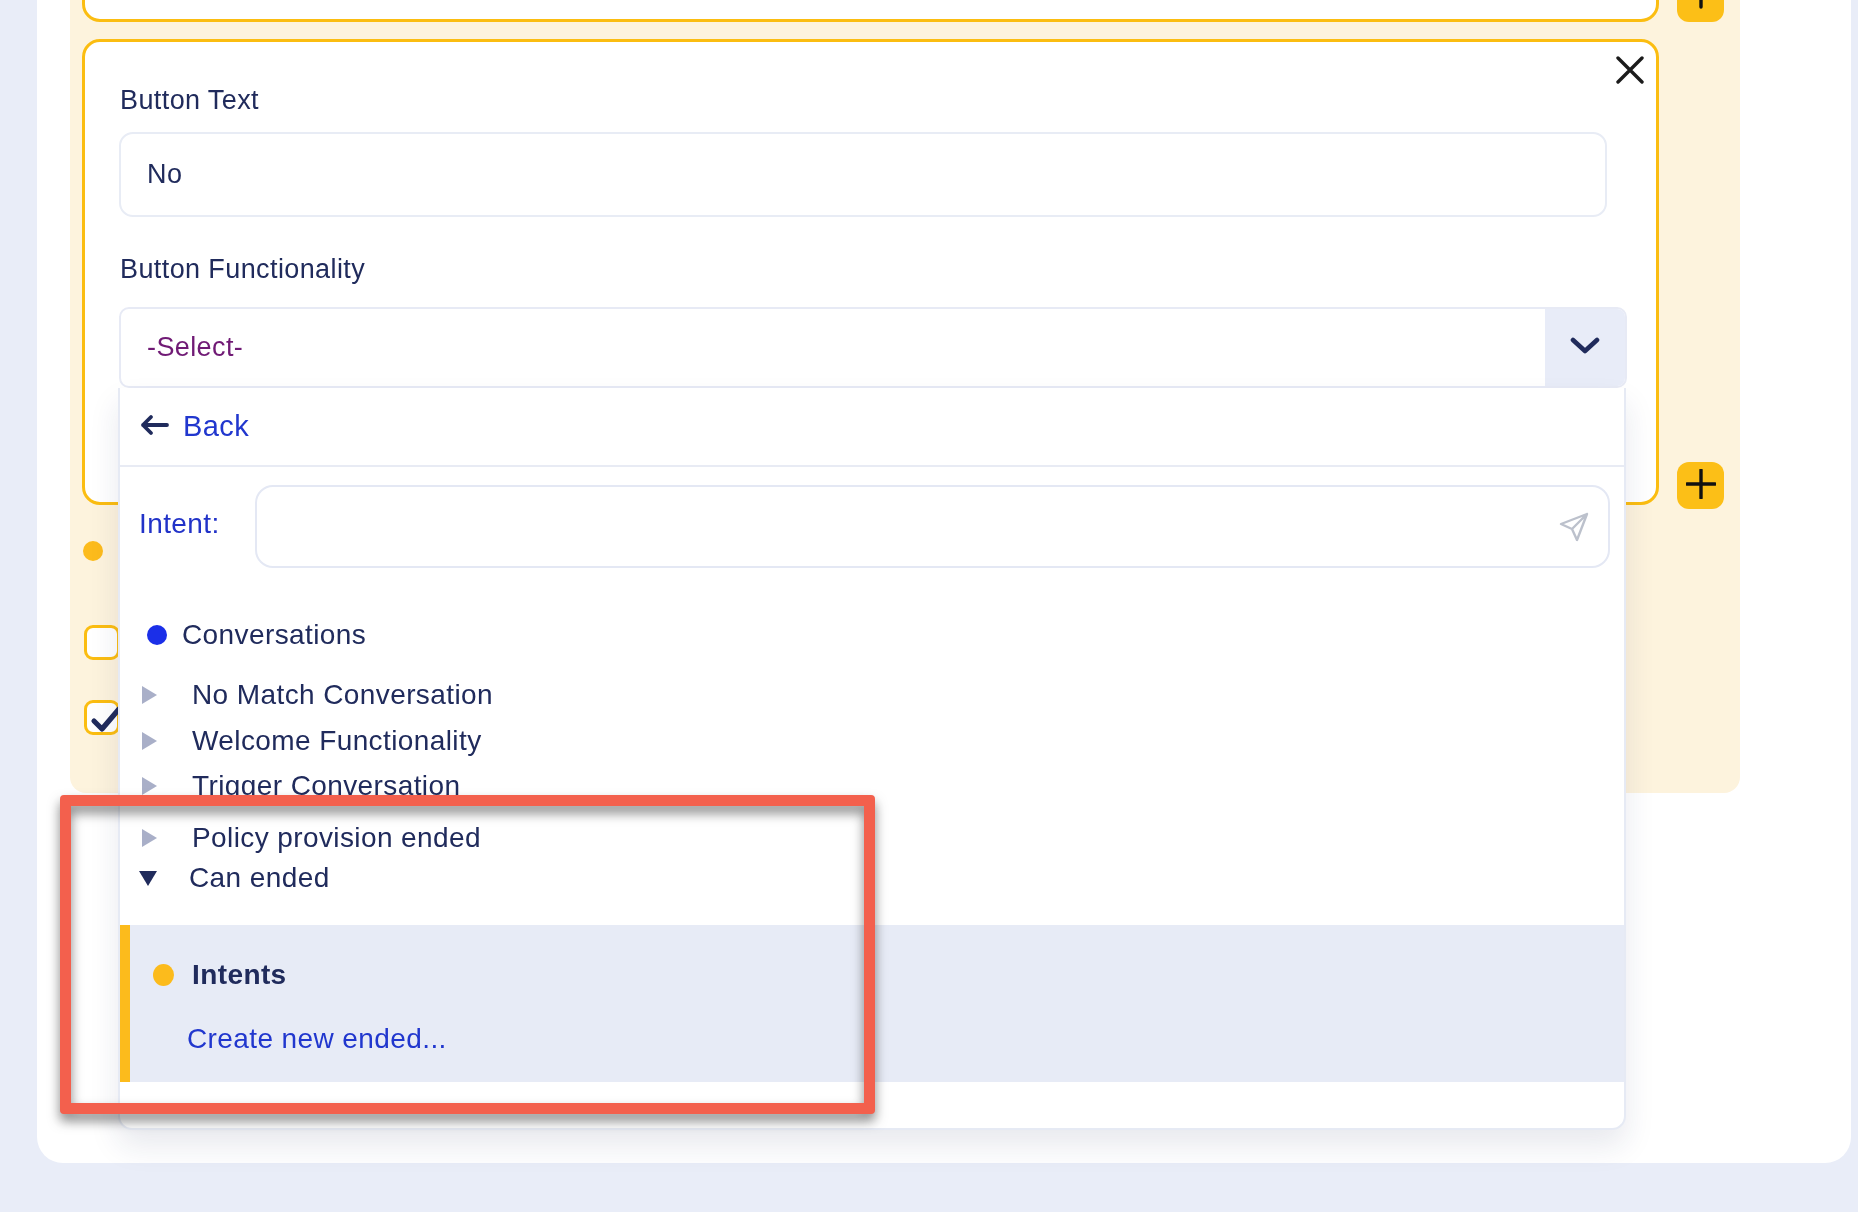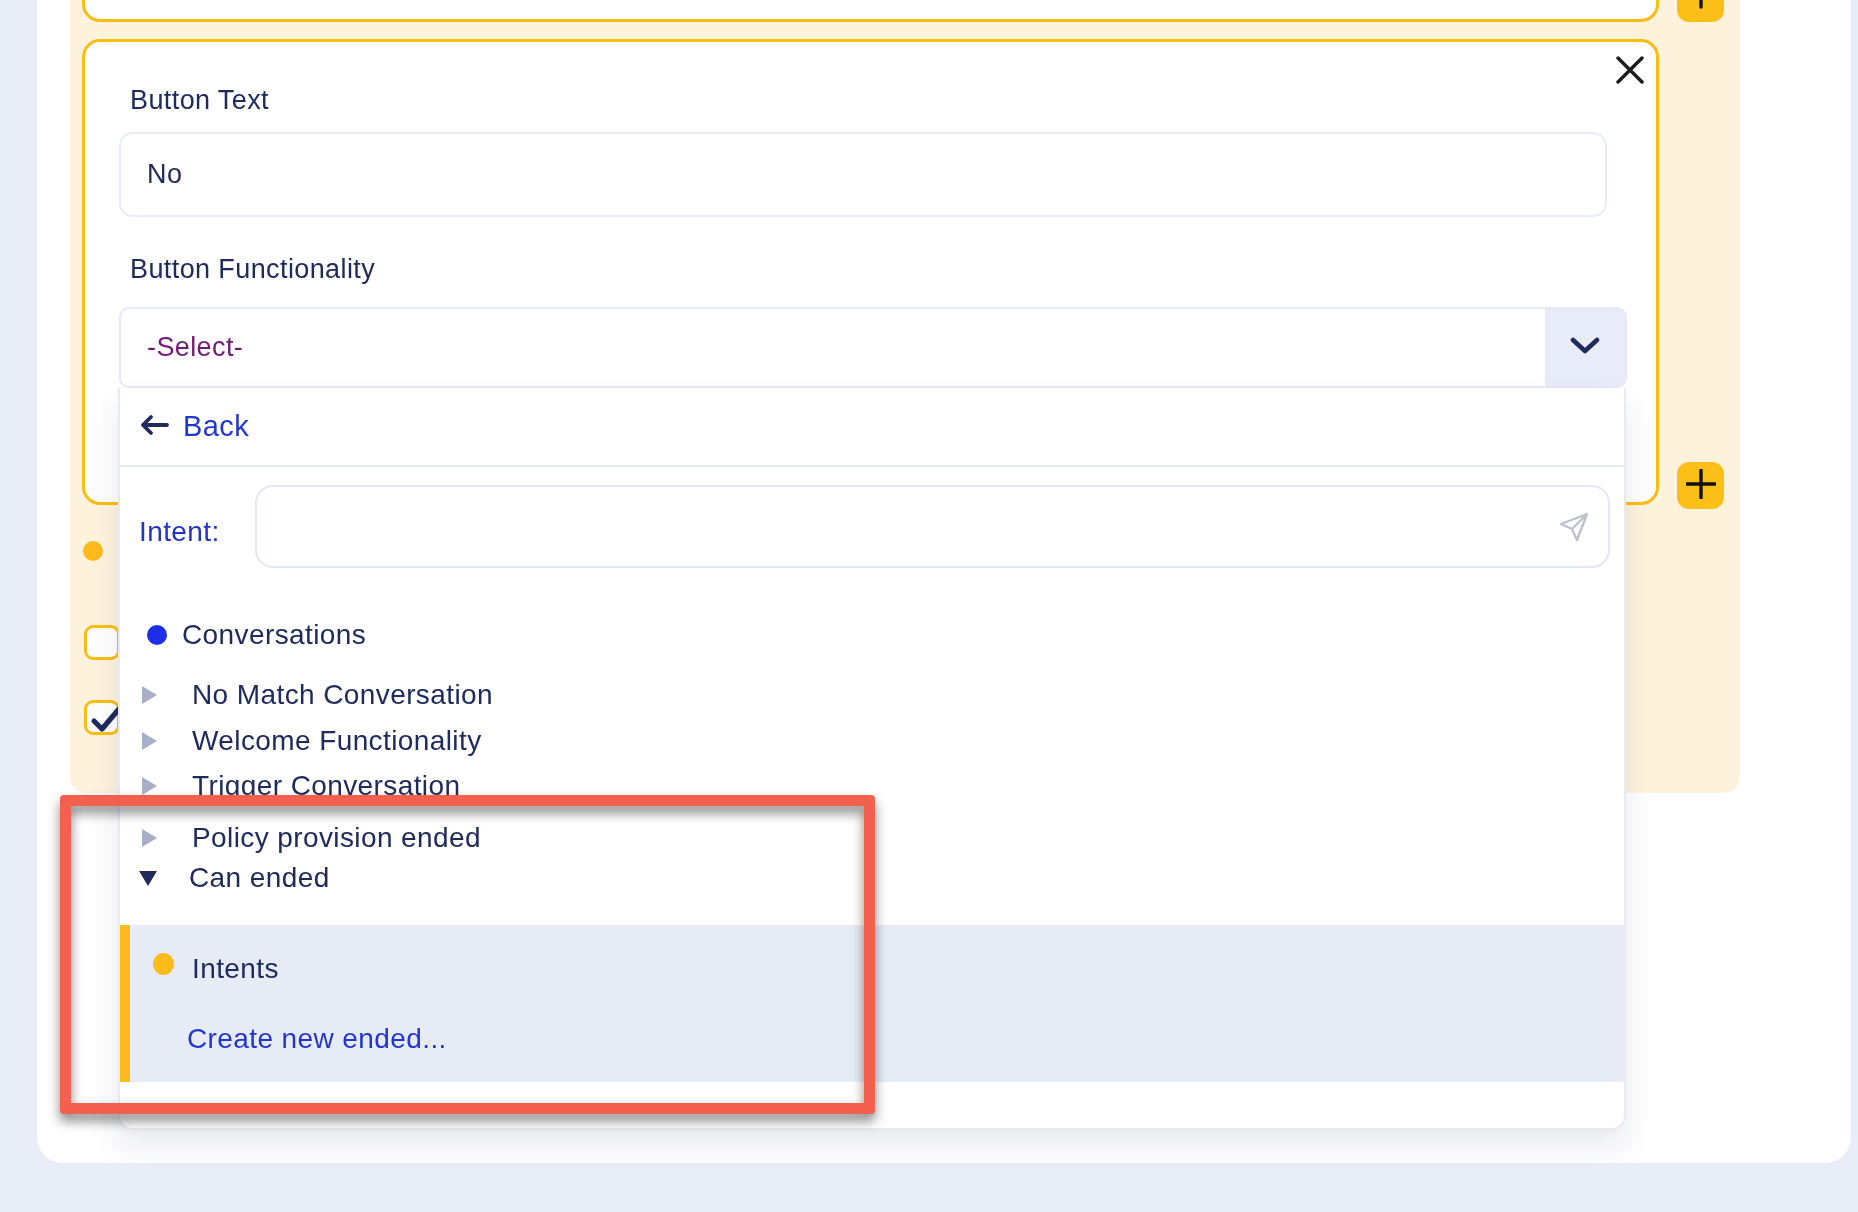--- a/index.html
+++ b/index.html
@@ -28,7 +28,7 @@
   .close-btn { position:absolute; left:1611px; top:52px; width:38px; height:38px; background:transparent;
     border:none; display:flex; align-items:center; justify-content:center; cursor:pointer; }
 
-  .field-label { position:absolute; left:120px; color:#202B5C; font-size:27px; letter-spacing:.4px; font-weight:400;margin-left:10px; }
+  .field-label { position:absolute; left:120px; color:#202B5C; font-size:27px; letter-spacing:.4px; font-weight:400; }
   .label-button-text { top:85px; }
   .label-button-functionality { top:254px; }
 

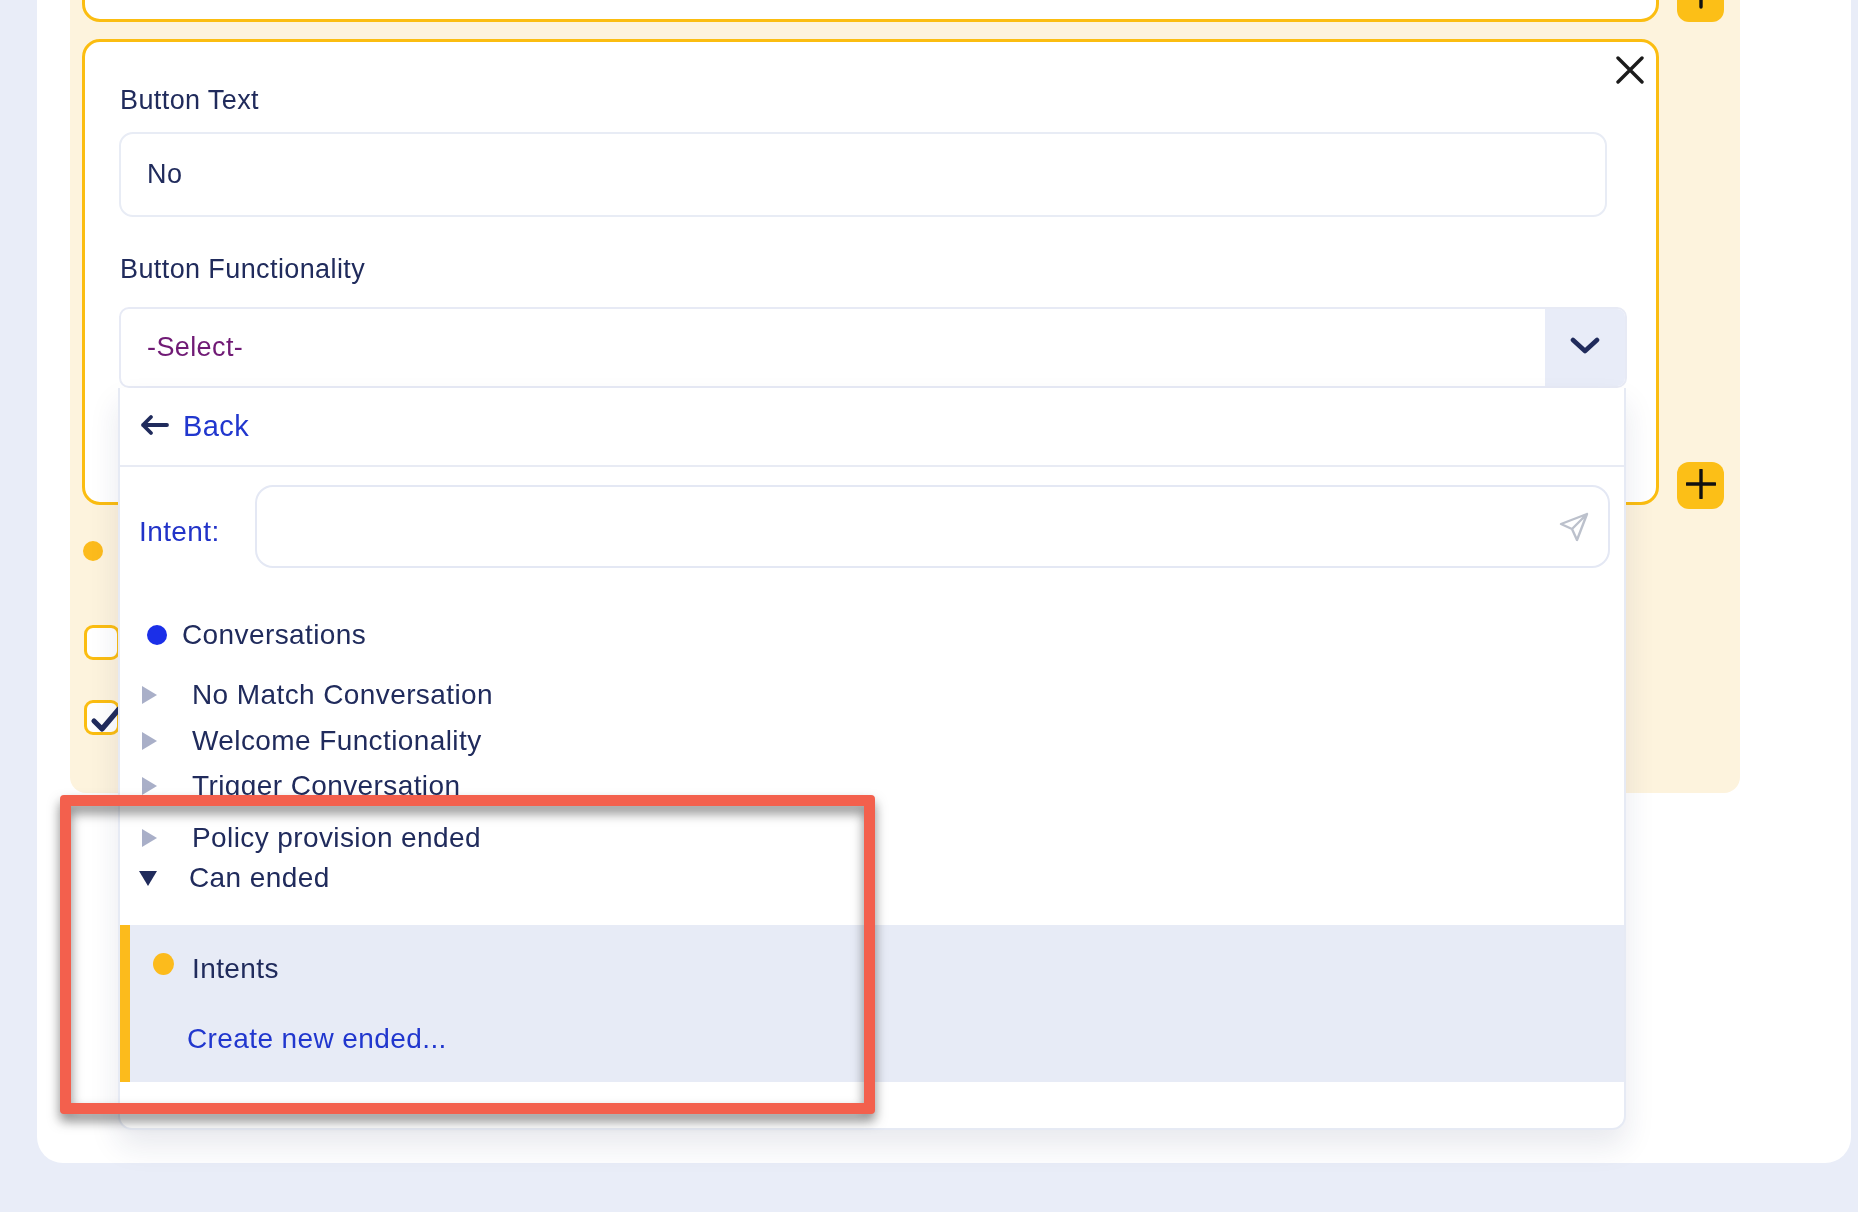--- a/index.html
+++ b/index.html
@@ -53,7 +53,7 @@
   .back-label { color:#2137CE; font-size:29px; letter-spacing:.4px; margin-left:14px; }
 
   .intent-row { position:absolute; left:0; top:81px; width:100%; height:110px; }
-  .intent-label { position:absolute; left:19px; top:8px; height:110px; display:flex; align-items:center;
+  .intent-label { position:absolute; left:19px; top:0; height:110px; display:flex; align-items:center;
     color:#2233C8; font-size:28px; letter-spacing:.4px; }
   .intent-input-wrap { position:absolute; left:135px; top:16px; width:1355px; height:83px; }
   .intent-input { width:100%; height:100%; border:2px solid #E4E8F4; border-radius:18px; background:#fff;

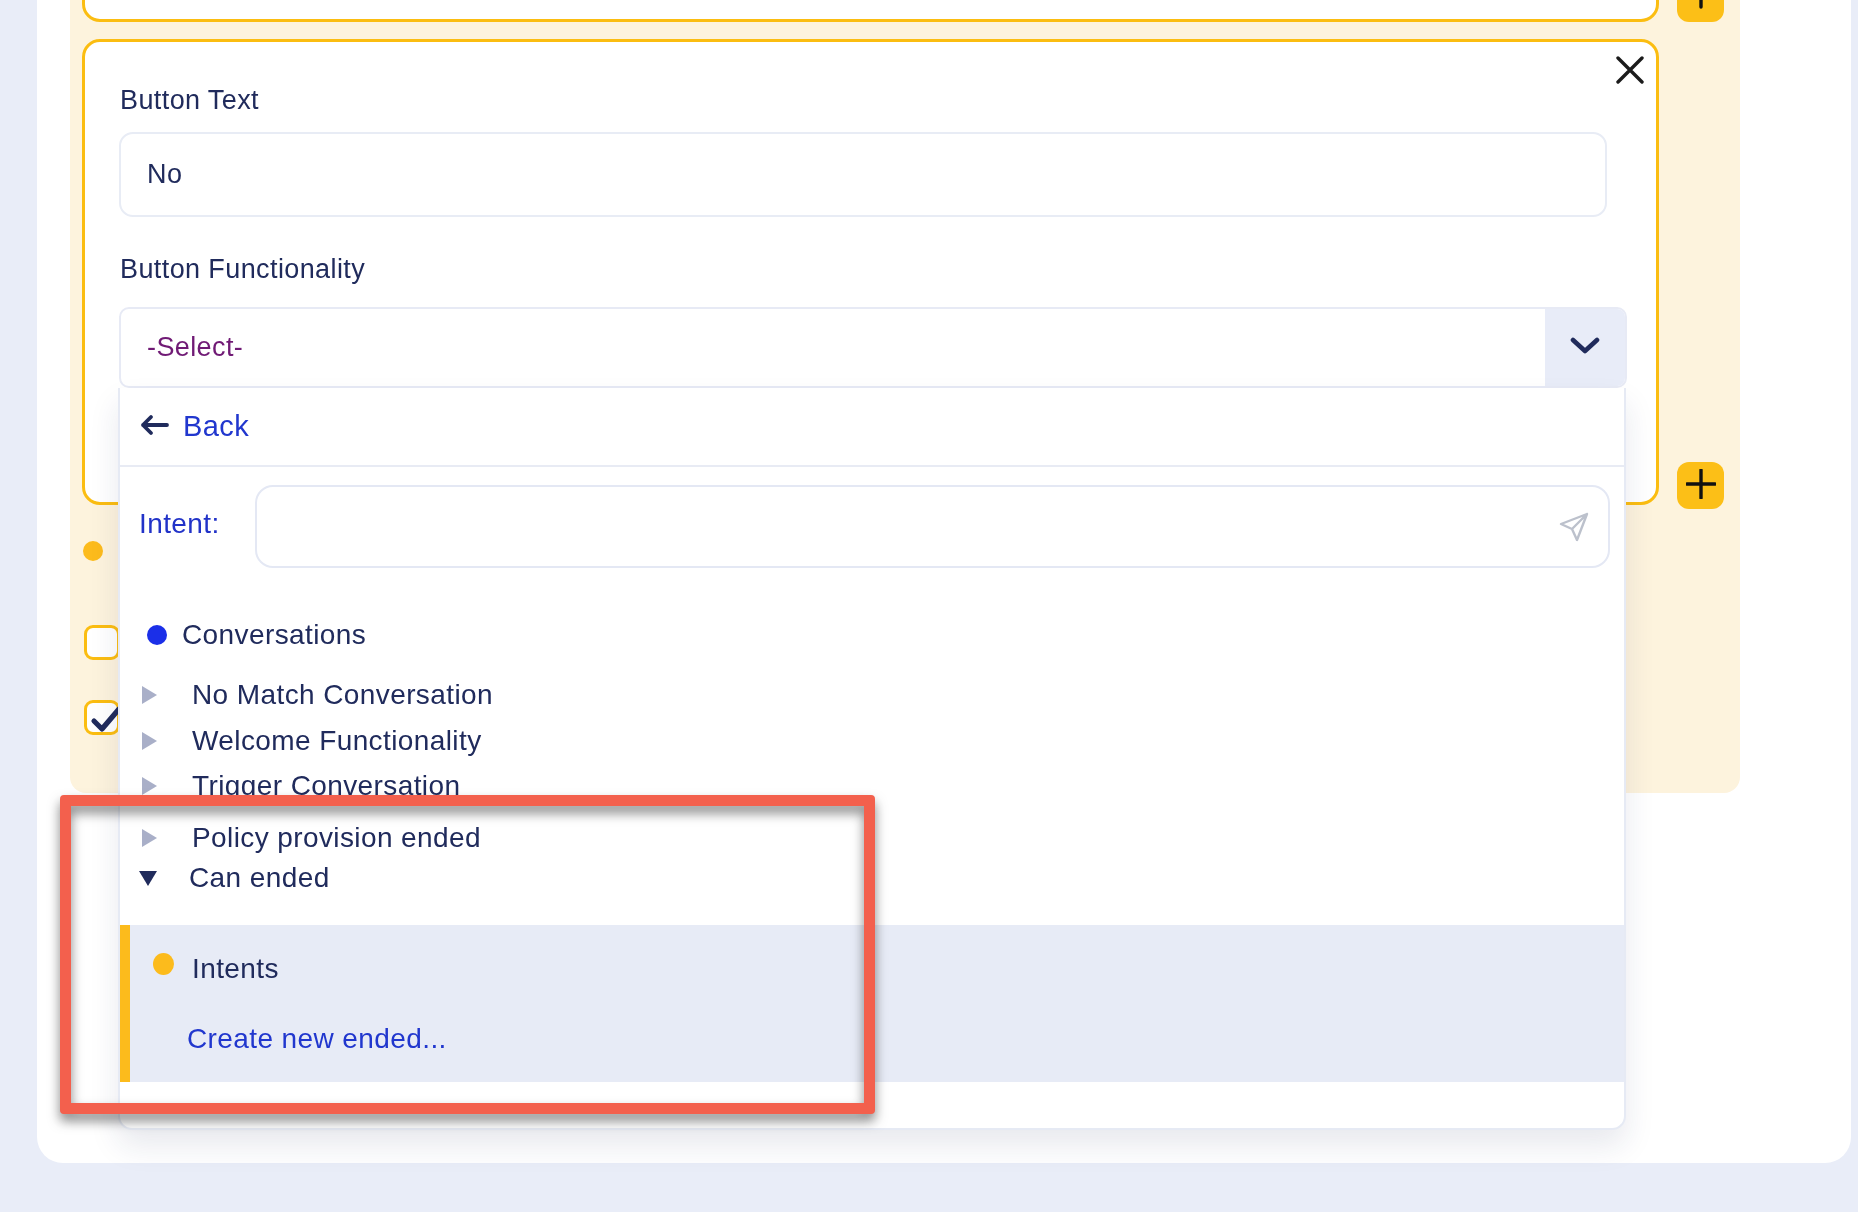--- a/index.html
+++ b/index.html
@@ -79,7 +79,7 @@
 
   .intents-block { position:absolute; left:0; top:537px; width:1504px; height:157px; background:#E7EBF6; }
   .intents-bar { position:absolute; left:0; top:0; width:10px; height:157px; background:#FCBB1C; }
-  .intents-row { position:absolute; left:0; top:28px; width:100%; height:44px; display:flex; cursor:pointer; }
+  .intents-row { position:absolute; left:0; top:28px; width:100%; height:44px; display:flex; align-items:center; cursor:pointer;font-weight:bold; }
   .intents-dot { width:21px; height:22px; border-radius:50%; background:#FCBB1C; margin-left:33px; flex:0 0 auto; }
   .intents-label { color:#202B5C; font-size:28px; letter-spacing:.4px; margin-left:18px; }
   .create-row { position:absolute; left:0; top:92px; width:100%; height:44px; display:flex; align-items:center; cursor:pointer; }

